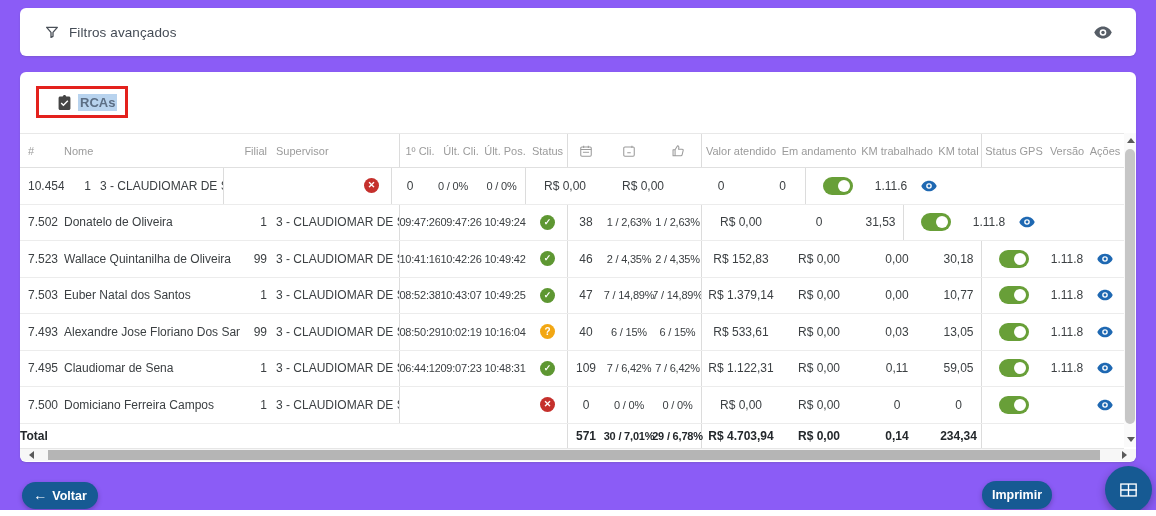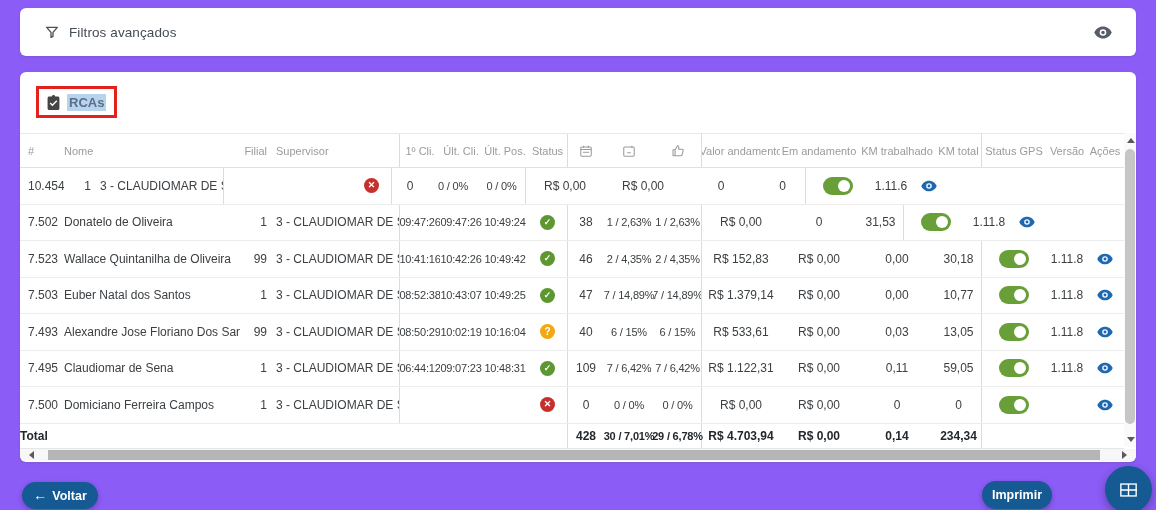--- a/index.html
+++ b/index.html
@@ -15,7 +15,7 @@
 
   
   .main-card{left:20px;top:72px;width:1116px;height:390px;}
-  .rcas-box{position:absolute;left:16px;top:14px;height:26px;padding:0 8px 0 8px;border:3px solid var(--red,#e3211d);display:flex;align-items:center;gap:7px;}
+  .rcas-box{position:absolute;left:16px;top:14px;height:26px;padding:0 8px 0 19px;border:3px solid var(--red,#e3211d);display:flex;align-items:center;gap:7px;}
   .rcas-label{font-size:13px;font-weight:700;color:#5c6e84;background:var(--hl,#b8d3ee);padding:1px 2px;cursor:pointer;}
 
   

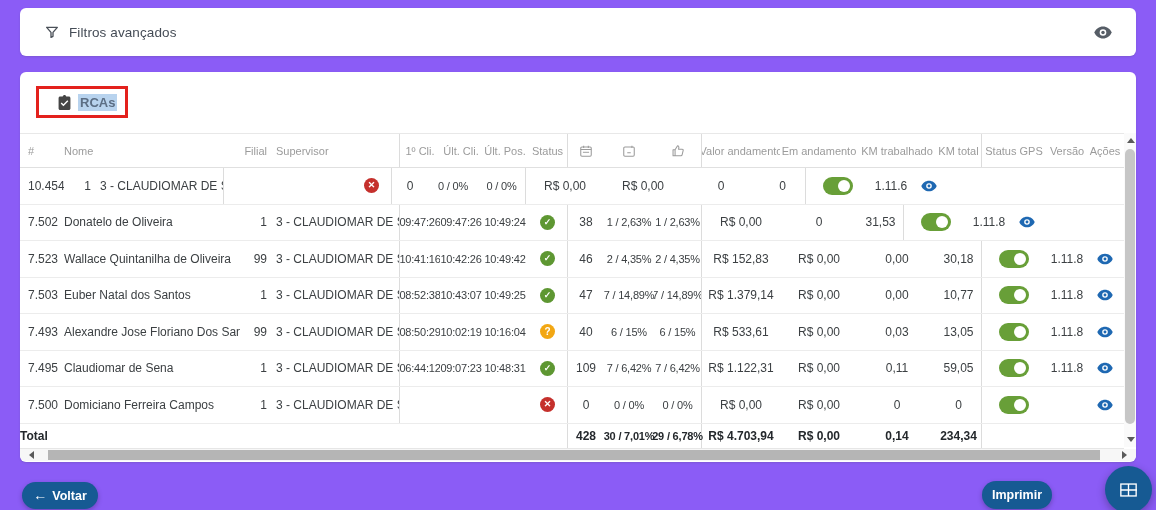--- a/index.html
+++ b/index.html
@@ -121,7 +121,7 @@
               <path d="M7 10v10H3.5V10H7zm0 0l4.2-7c1.4 0 2.3 1 2.3 2.4L13 9h6.3c1.1 0 1.9 1 1.6 2.1l-1.9 7.4c-.2.9-1 1.5-1.9 1.5H7"></path>
             </svg>
           </div>
-          <div class="hcell ac" style="width: 78px;">Valor andamento</div>
+          <div class="hcell ac" style="width: 78px;">Valor atendido</div>
           <div class="hcell ac" style="width: 78px;">Em andamento</div>
           <div class="hcell ac" style="width: 78px;">KM trabalhado</div>
           <div class="hcell ac div" style="width: 46px;">KM total</div>

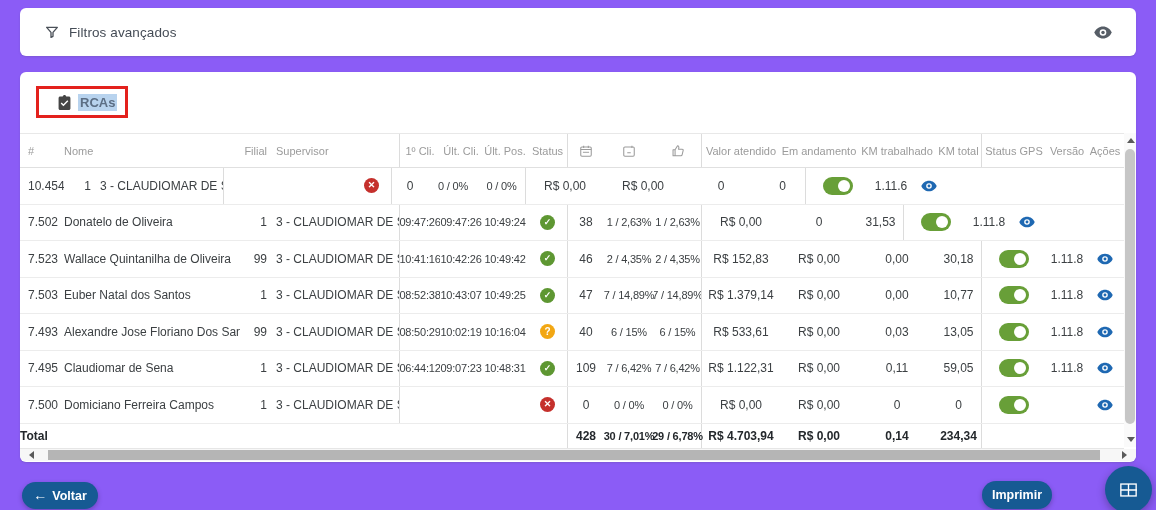--- a/index.html
+++ b/index.html
@@ -368,7 +368,7 @@
           </div>
           <div class="total-row">
             <div class="tcell al div" style="width: 548px;">Total</div>
-            <div class="tcell ac" style="width: 36px;">428</div>
+            <div class="tcell ac" style="width: 36px;">571</div>
             <div class="tcell ac sm" style="width: 50px;">30 / 7,01%</div>
             <div class="tcell ac div sm" style="width: 48px;">29 / 6,78%</div>
             <div class="tcell ac" style="width: 78px;">R$ 4.703,94</div>

